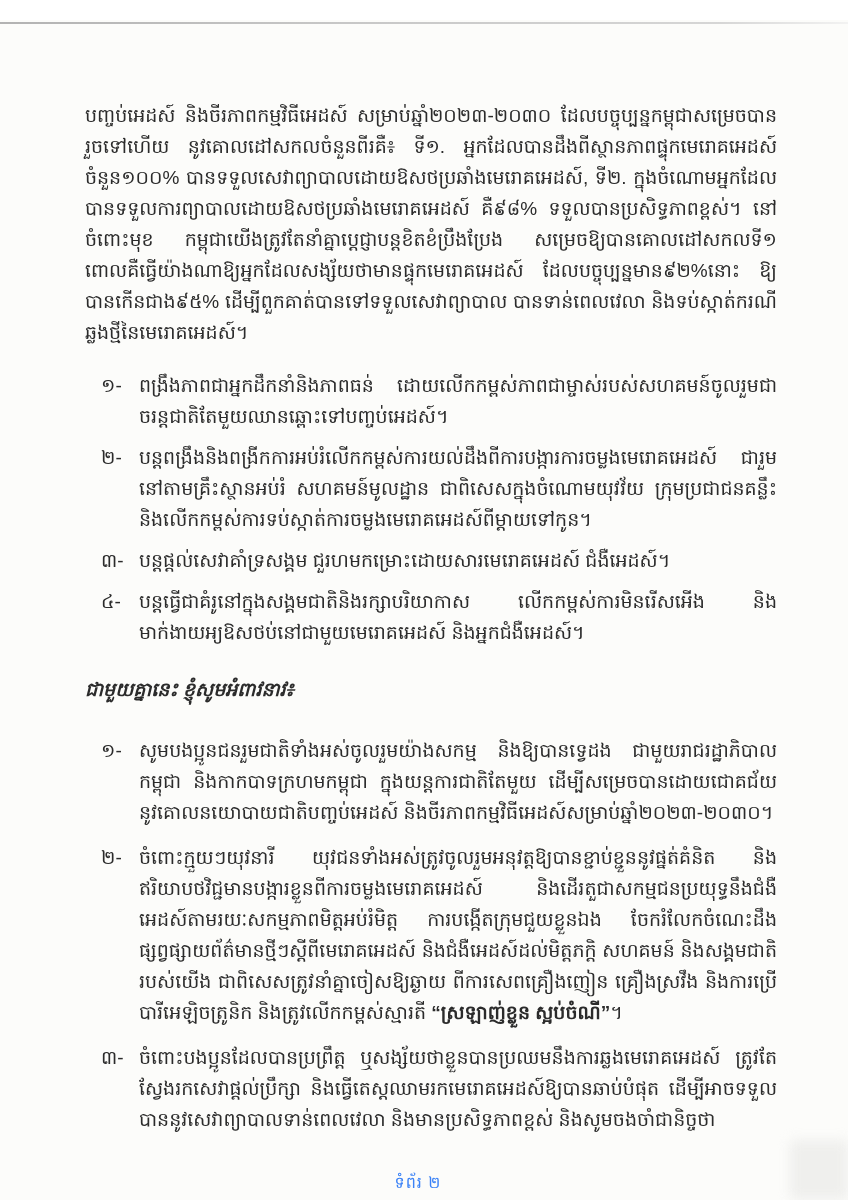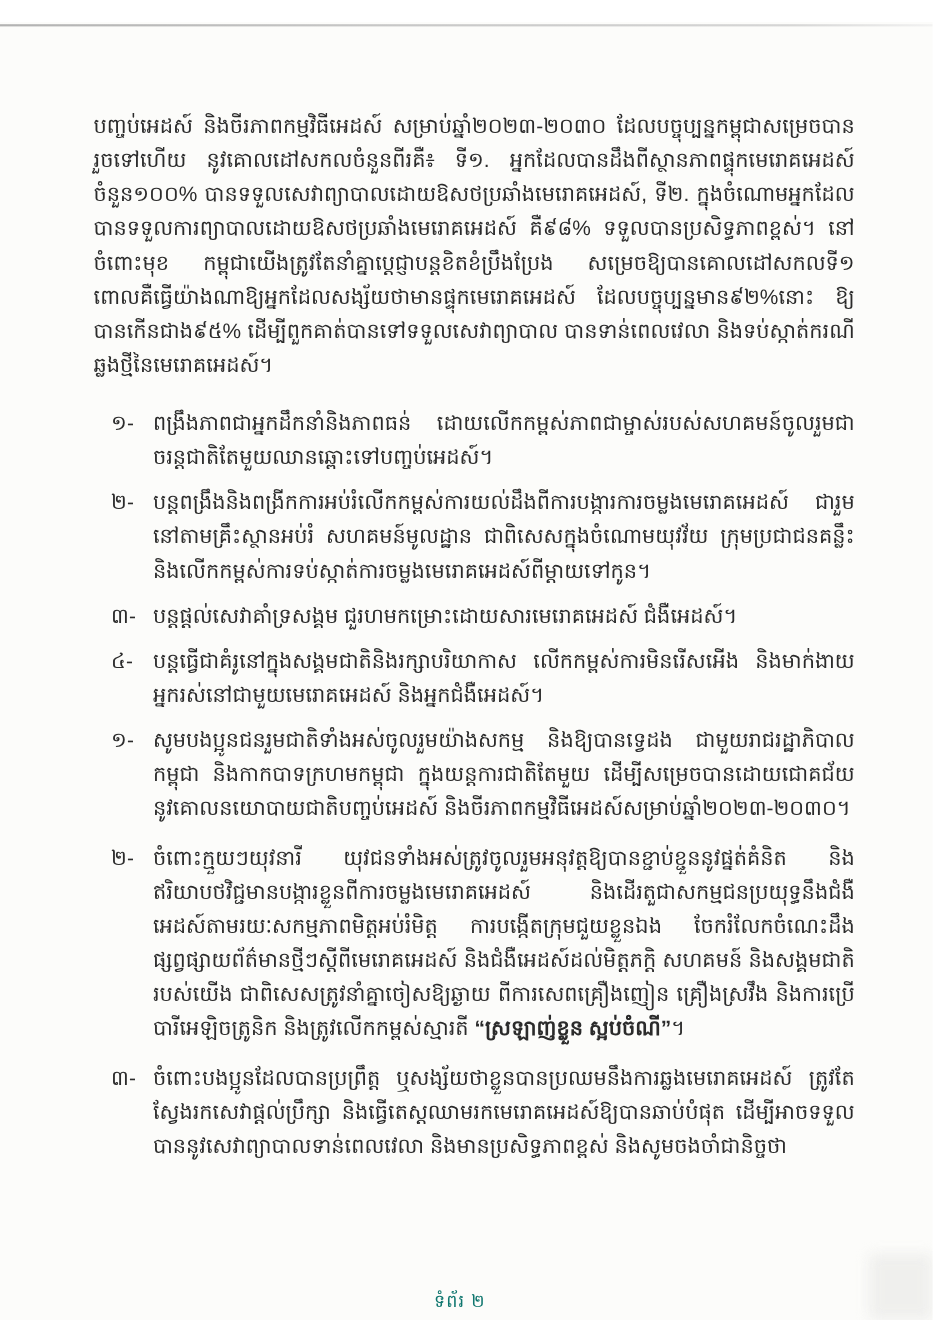--- a/index.html
+++ b/index.html
@@ -80,7 +80,7 @@
       </div>
       <div class="num-item">
         <span class="num">៤-</span>
-        <span class="txt">បន្តធ្វើជាគំរូនៅក្នុងសង្គមជាតិនិងរក្សាបរិយាកាស លើកកម្ពស់ការមិនរើសអើង និងមាក់ងាយអ្នករស់នៅជាមួយមេរោគអេដស៍ និងអ្នកជំងឺអេដស៍។</span>
+        <span class="txt">បន្តធ្វើជាគំរូនៅក្នុងសង្គមជាតិនិងរក្សាបរិយាកាស លើកកម្ពស់ការមិនរើសអើង និងមាក់ងាយអ្យឱសថប់នៅជាមួយមេរោគអេដស៍ និងអ្នកជំងឺអេដស៍។</span>
       </div>
     </div>
 

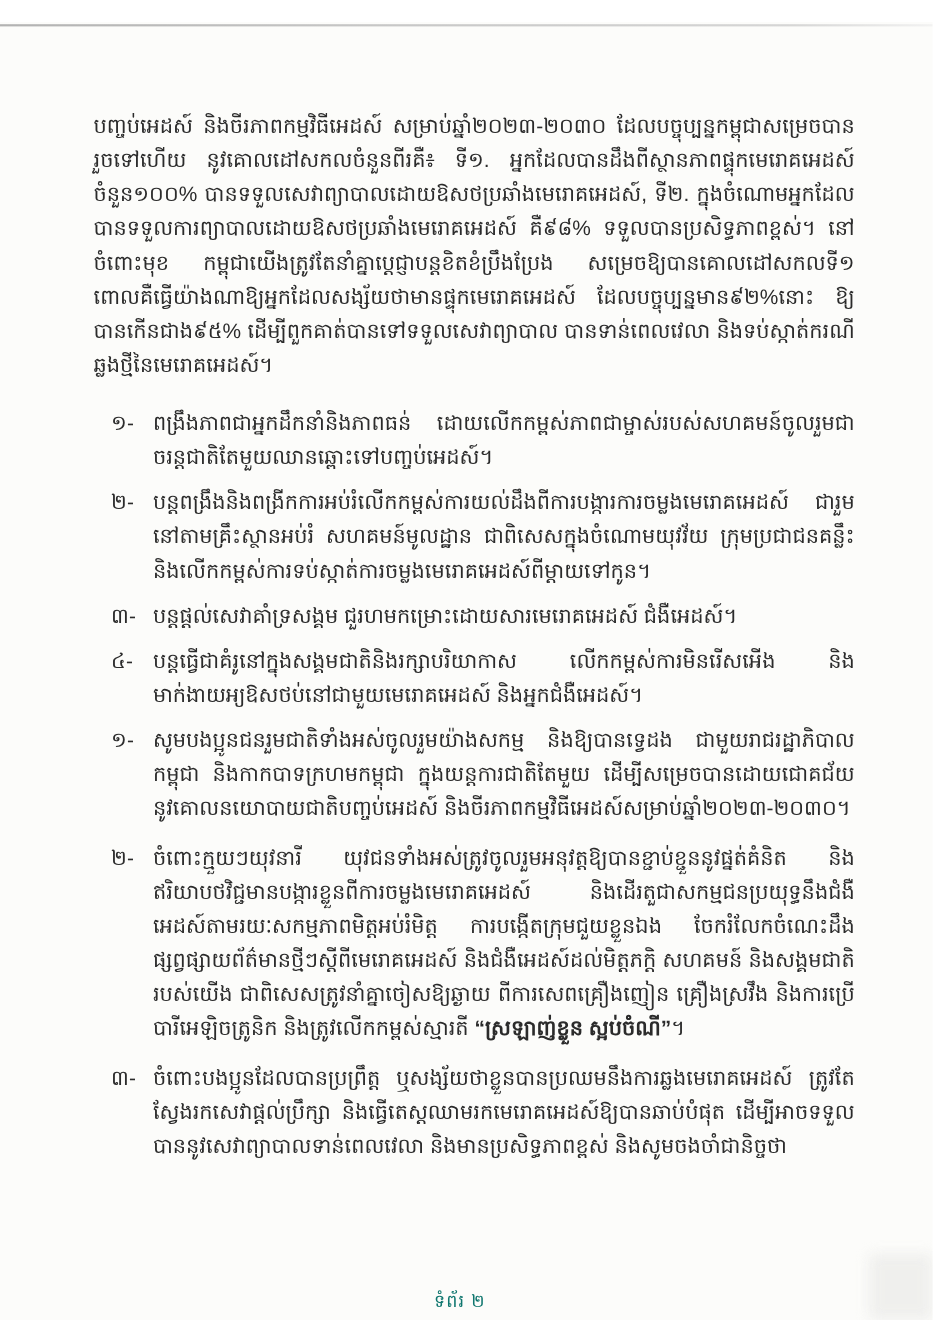--- a/index.html
+++ b/index.html
@@ -84,6 +84,7 @@
       </div>
     </div>
 
+    <p class="appeal-heading">ជាមួយគ្នានេះ ខ្ញុំសូមអំពាវនាវ៖</p>
 
     <div class="num-list appeal">
       <div class="num-item">

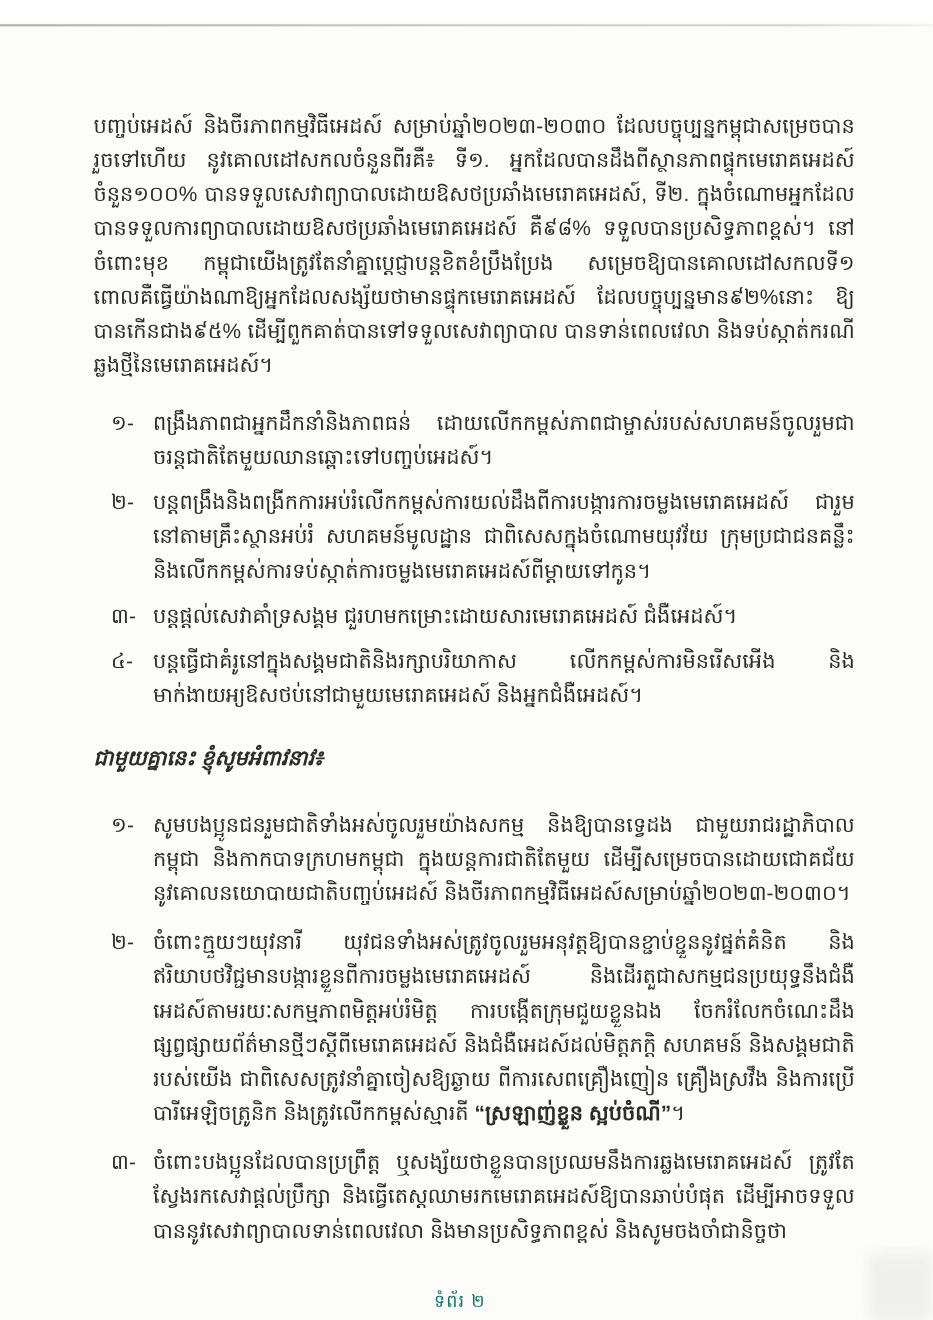--- a/index.html
+++ b/index.html
@@ -49,7 +49,7 @@
 
   .footer {
     position:absolute; left:0; right:12px; bottom:24px;
-    text-align:center; font-size:16px; color:#0f766e;
+    text-align:center; font-size:16px; color:#3b82f6;
     letter-spacing:1px;
   }
 </style>

